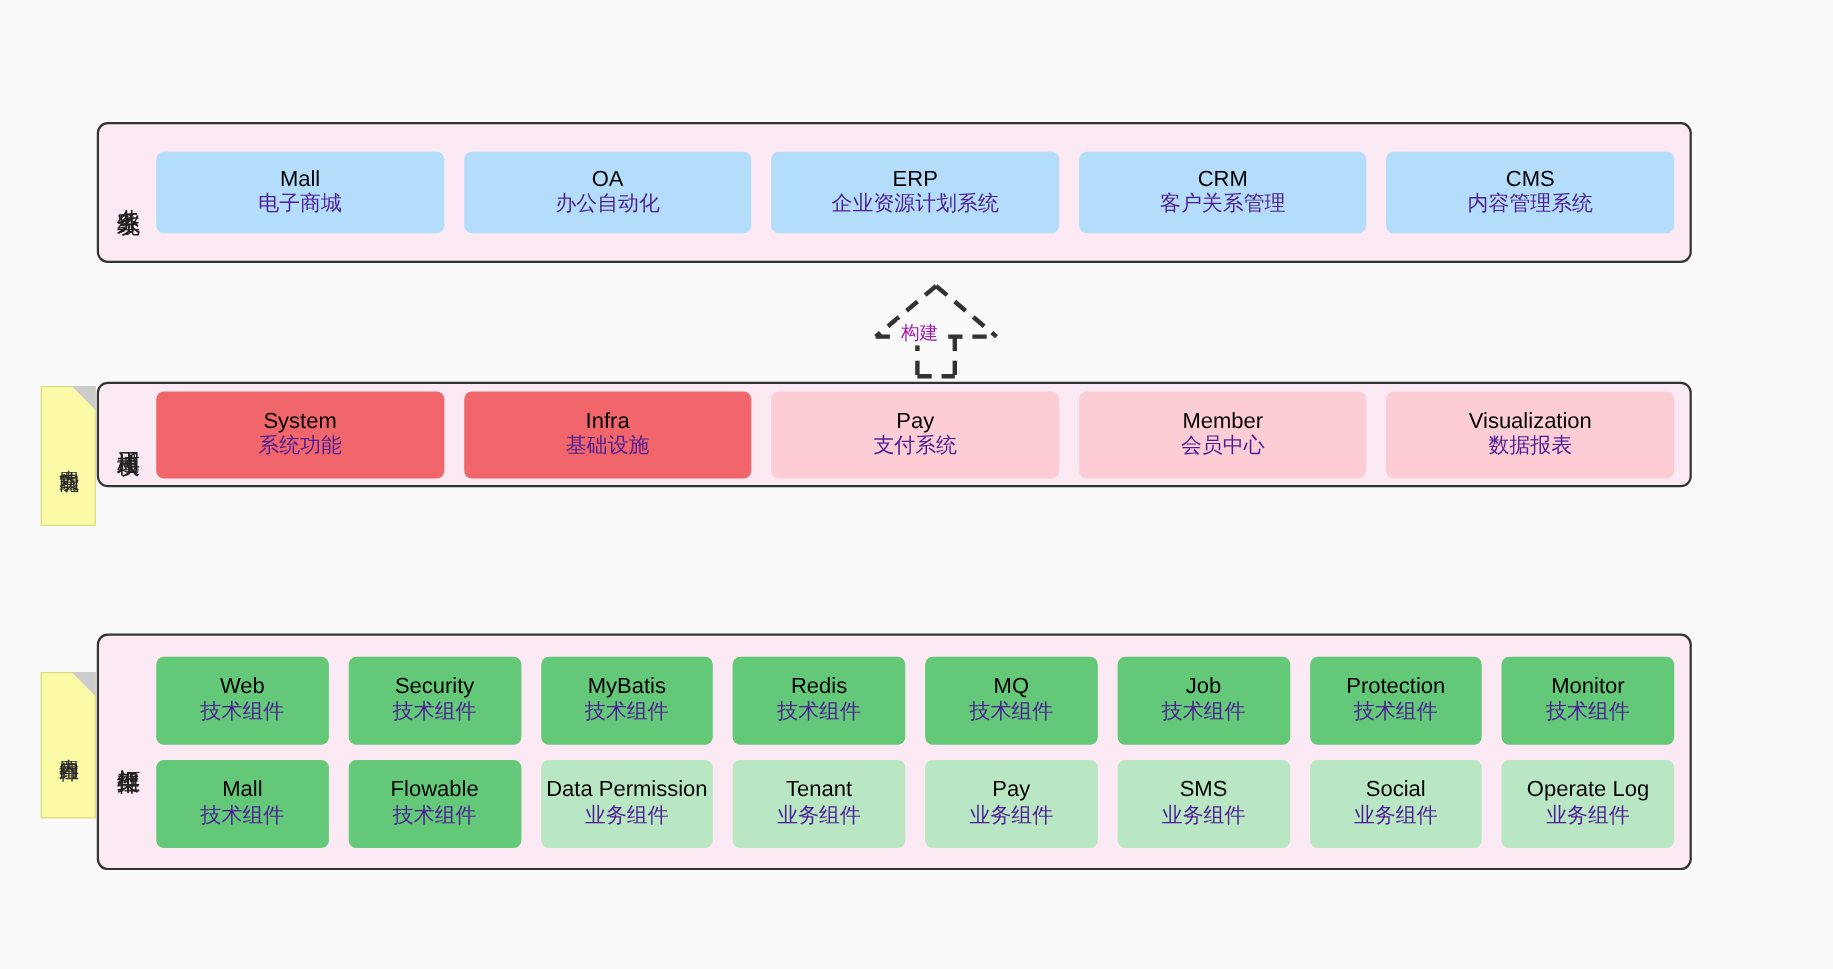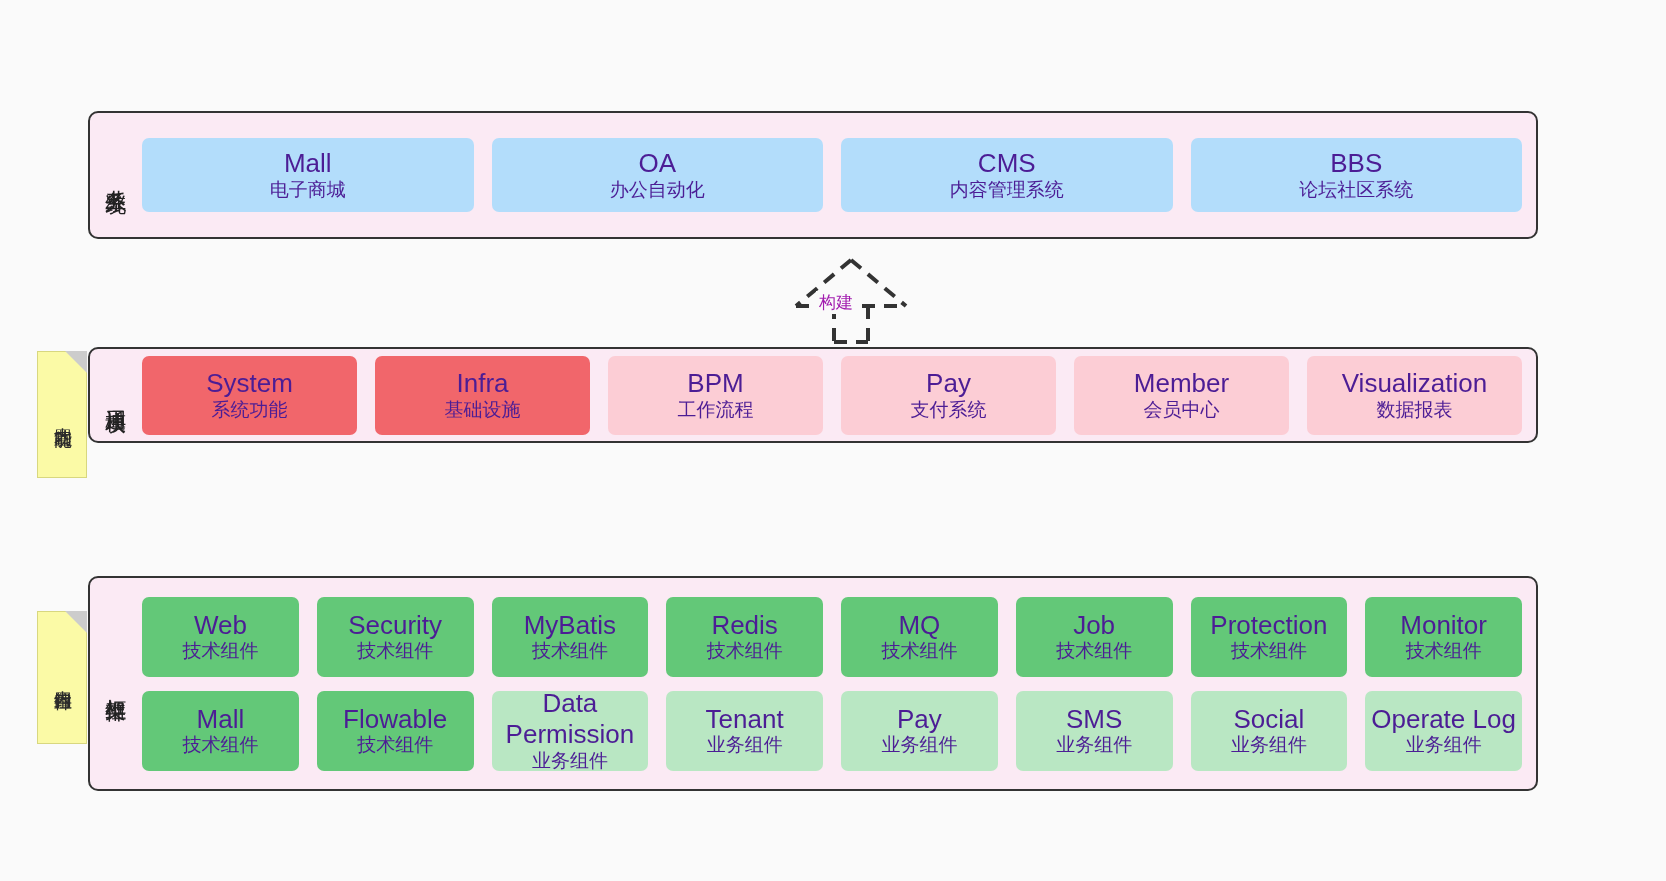--- a/index.html
+++ b/index.html
@@ -72,9 +72,9 @@
     padding: 6px 4px;
   }
   .box .t-en {
-    font-size: 26px;
+    font-size: 20px;
     line-height: 1.18;
-    color: #4c1d95;
+    color: #000000;
   }
   .box .t-cn {
     font-size: 19px;

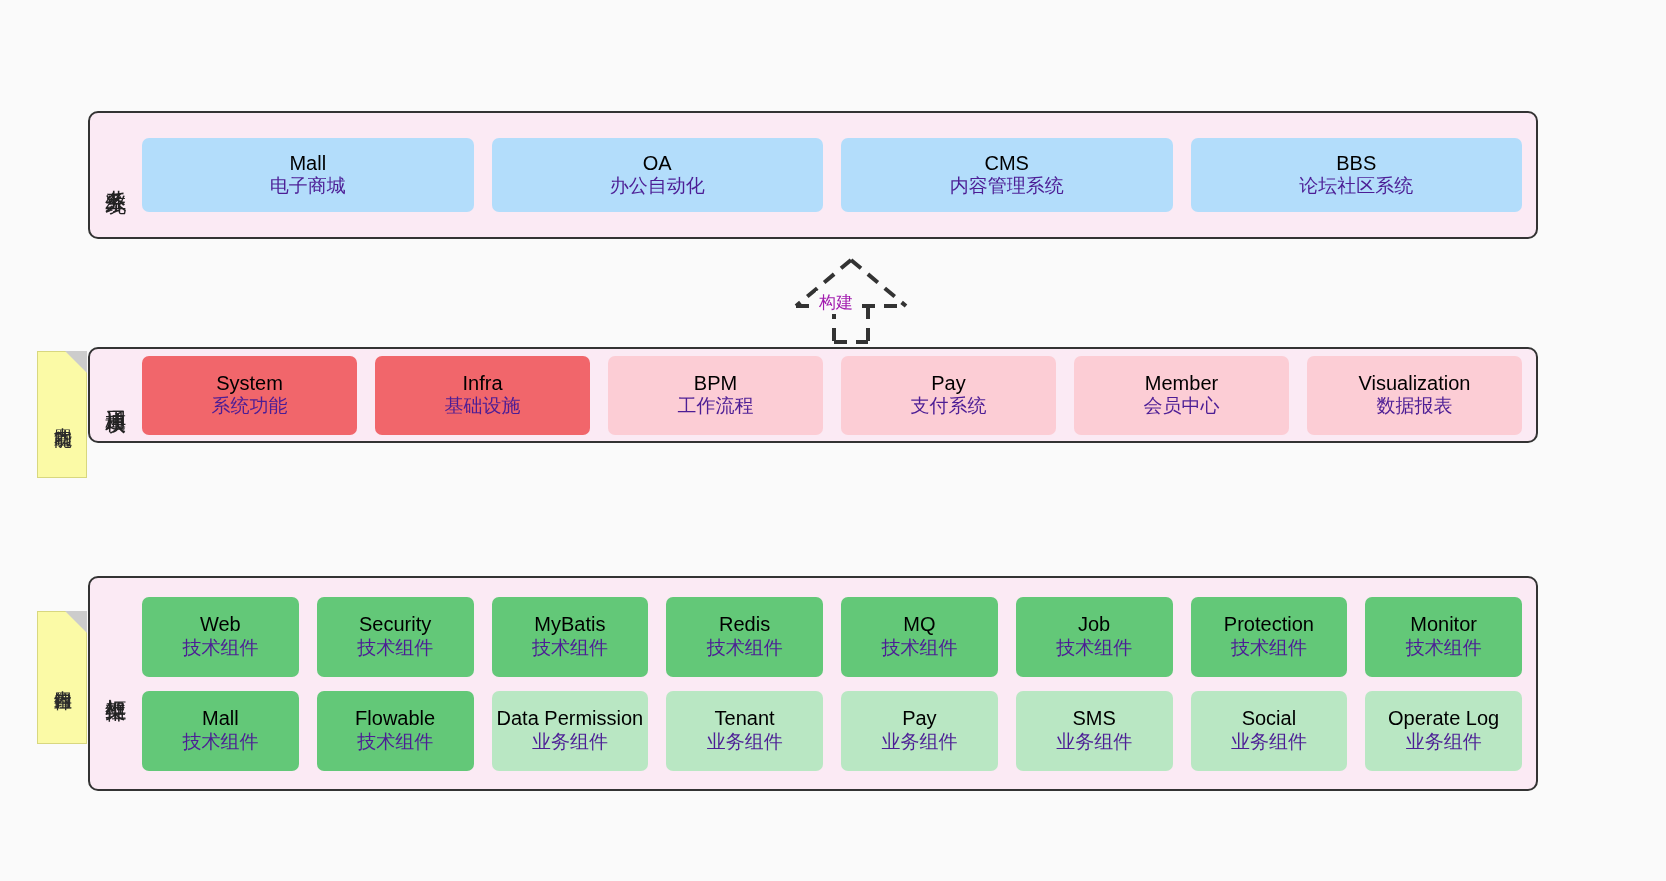--- a/index.html
+++ b/index.html
@@ -167,6 +167,10 @@
           <span class="t-cn">办公自动化</span>
         </div>
         <div class="box blue">
+          <span class="t-en">ERP</span>
+          <span class="t-cn">企业资源计划系统</span>
+        </div>
+        <div class="box blue">
           <span class="t-en">CMS</span>
           <span class="t-cn">内容管理系统</span>
         </div>

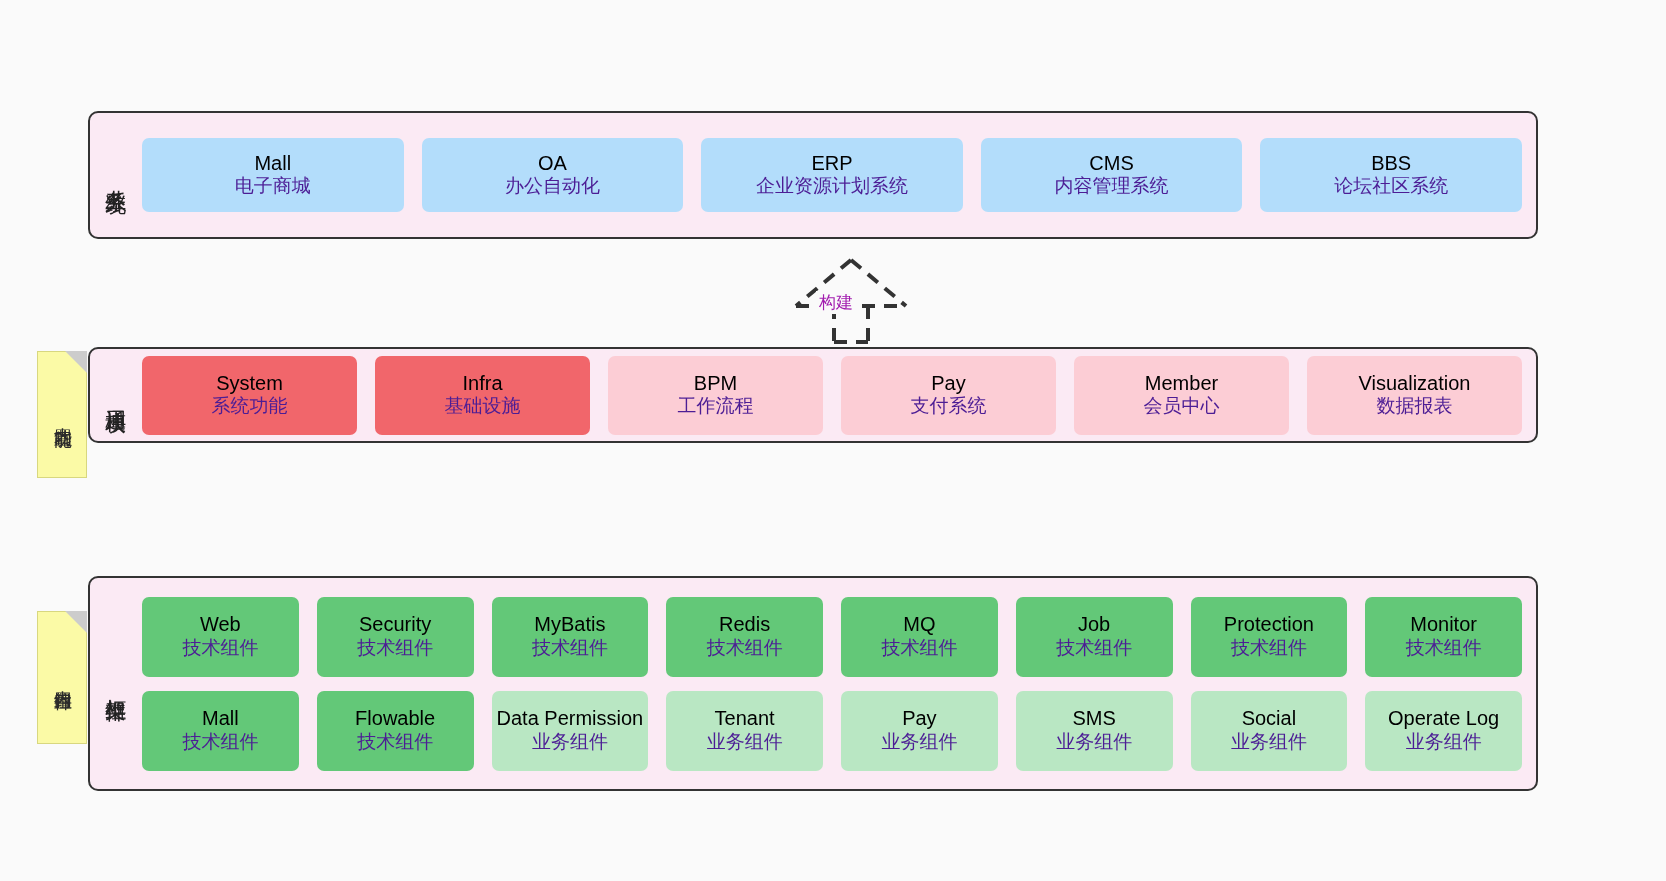--- a/index.html
+++ b/index.html
@@ -171,6 +171,10 @@
           <span class="t-cn">企业资源计划系统</span>
         </div>
         <div class="box blue">
+          <span class="t-en">CRM</span>
+          <span class="t-cn">客户关系管理</span>
+        </div>
+        <div class="box blue">
           <span class="t-en">CMS</span>
           <span class="t-cn">内容管理系统</span>
         </div>

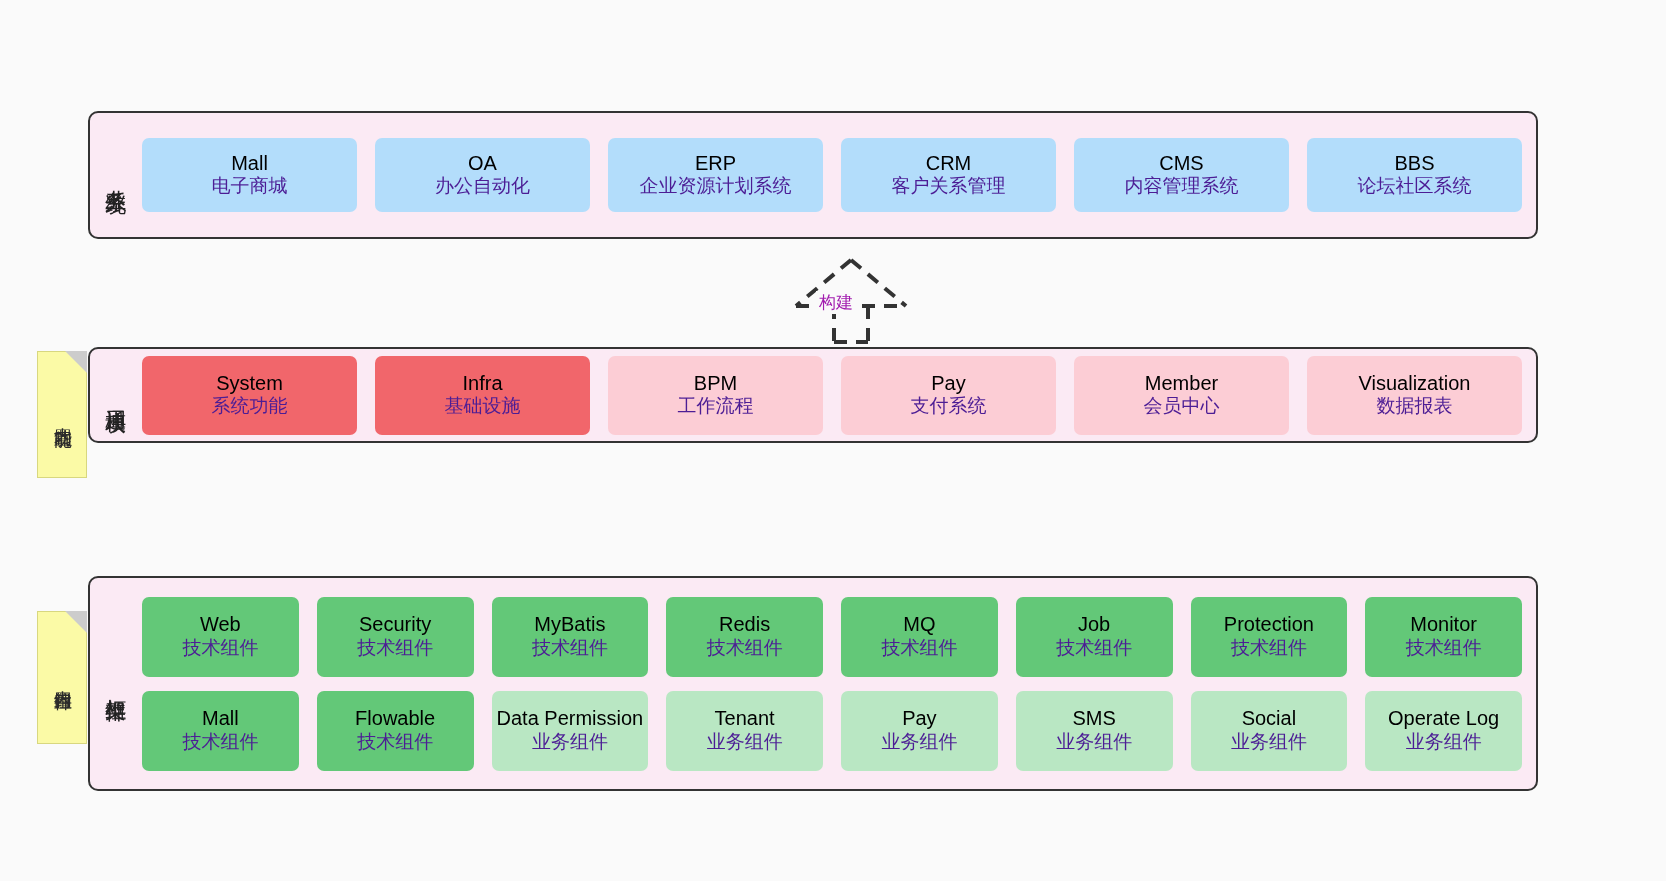--- a/index.html
+++ b/index.html
@@ -178,10 +178,6 @@
           <span class="t-en">CMS</span>
           <span class="t-cn">内容管理系统</span>
         </div>
-        <div class="box blue">
-          <span class="t-en">BBS</span>
-          <span class="t-cn">论坛社区系统</span>
-        </div>
       </div>
     </div>
   </div>

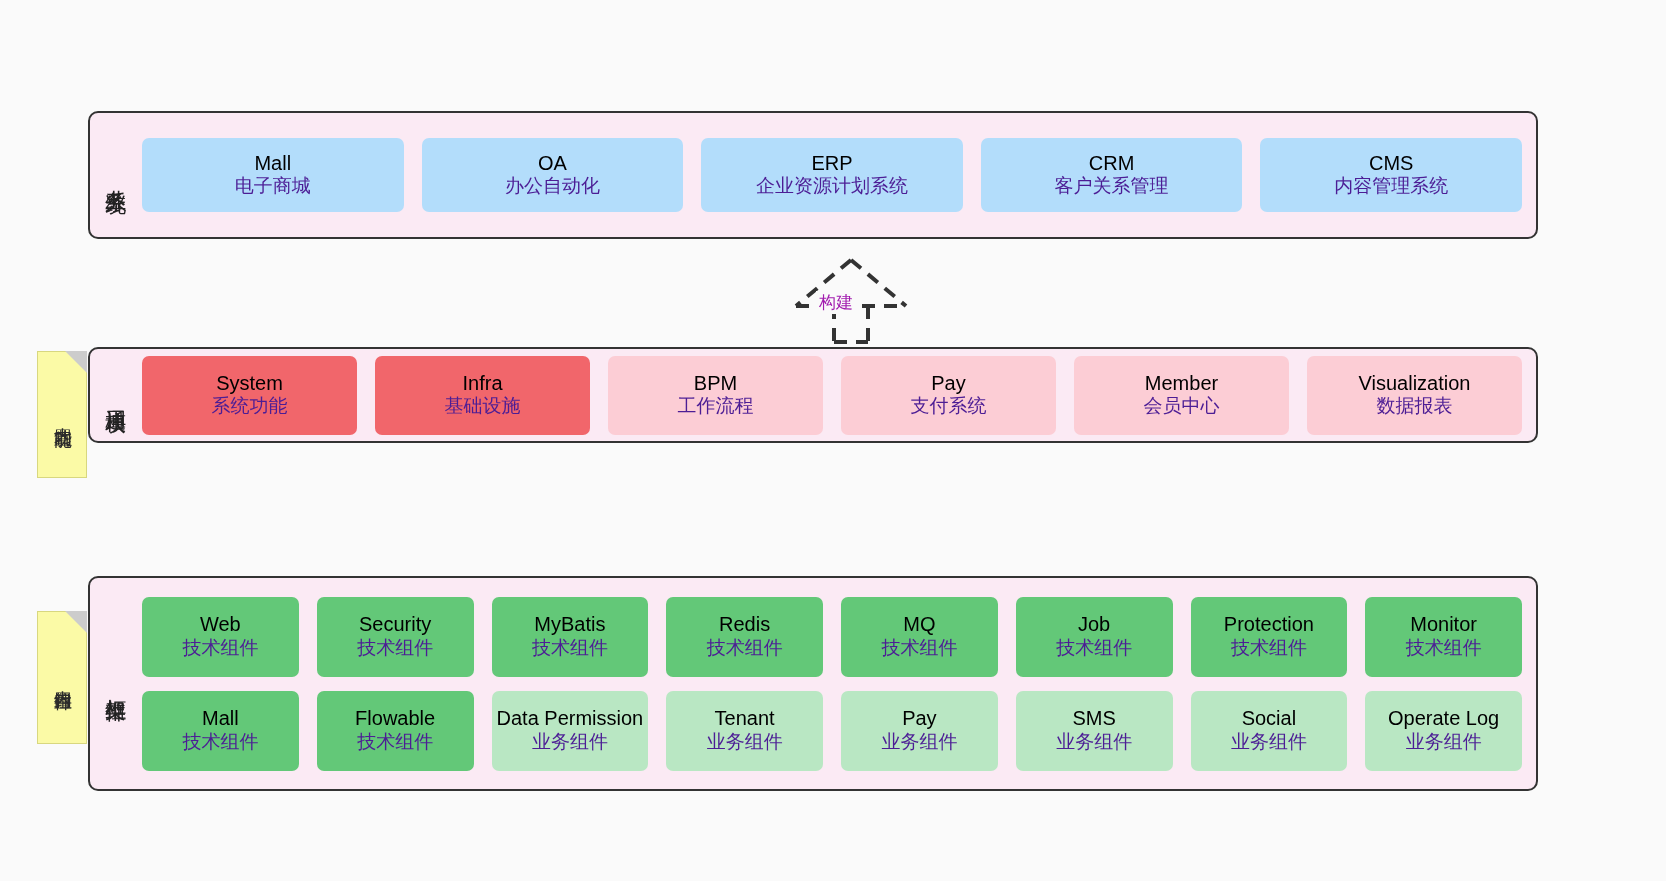--- a/index.html
+++ b/index.html
@@ -207,10 +207,6 @@
           <span class="t-cn">基础设施</span>
         </div>
         <div class="box pink">
-          <span class="t-en">BPM</span>
-          <span class="t-cn">工作流程</span>
-        </div>
-        <div class="box pink">
           <span class="t-en">Pay</span>
           <span class="t-cn">支付系统</span>
         </div>

